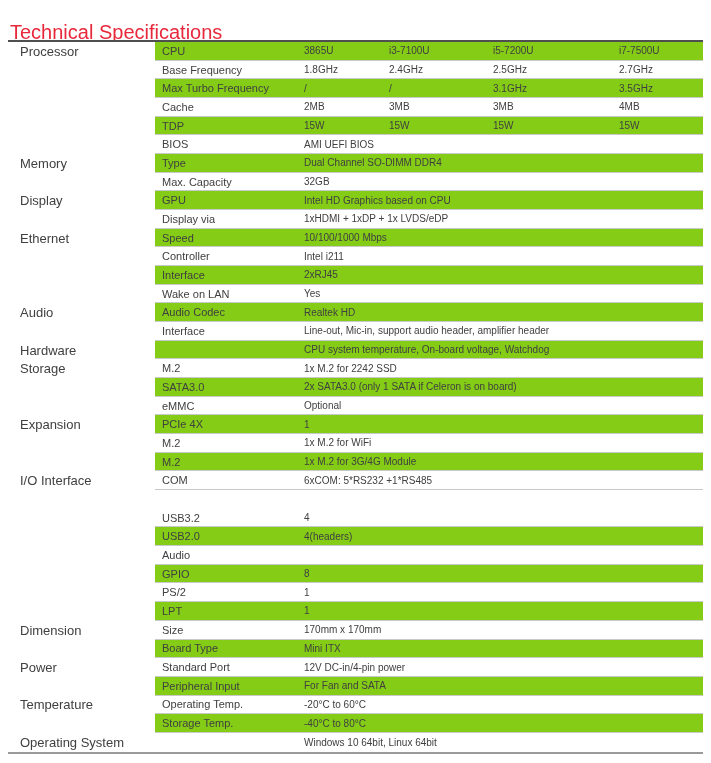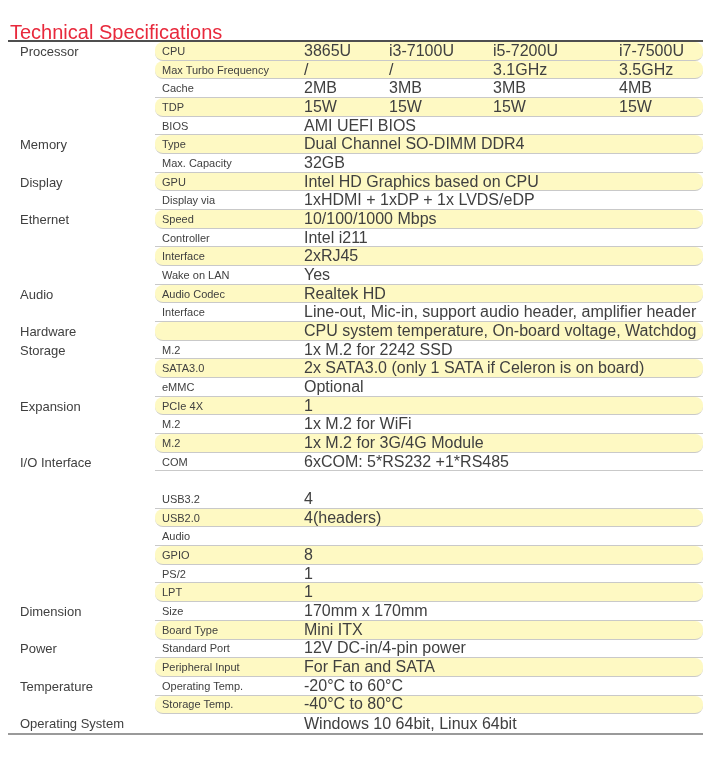--- a/index.html
+++ b/index.html
@@ -52,7 +52,7 @@
     background:#ffffff;
   }
   .spec-row:last-child .sub-cell{border-bottom:none;}
-  .sub-cell.shaded{background:#fef9c3;border-radius:8px;}
+  .sub-cell.shaded{background:#84cc16;}
   .label-cell{
     width:149px;
     flex:none;

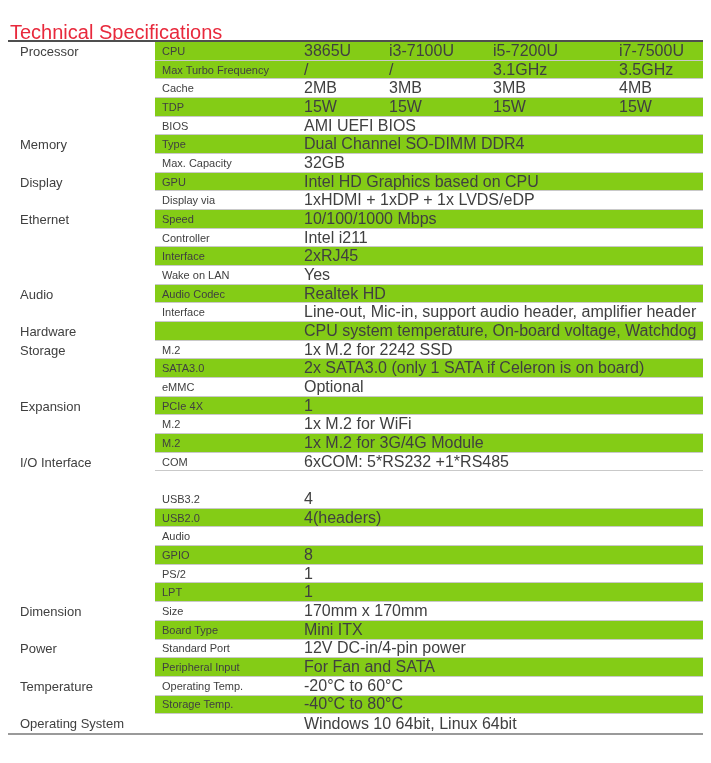--- a/index.html
+++ b/index.html
@@ -64,7 +64,7 @@
     overflow:hidden;
   }
   .val-cell{
-    font-size:16px;
+    font-size:10px;
     color:#404040;
     white-space:nowrap;
     overflow:hidden;

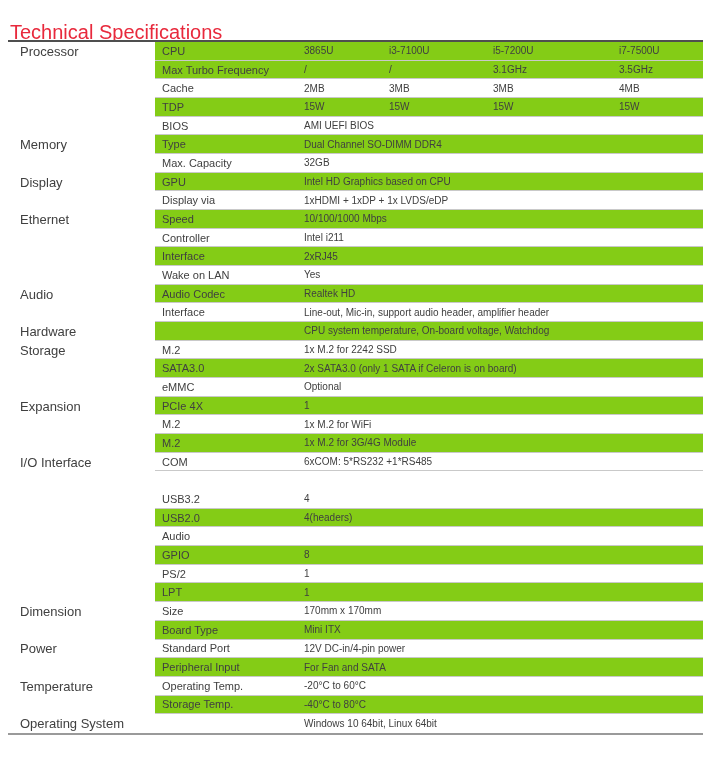--- a/index.html
+++ b/index.html
@@ -94,6 +94,16 @@
       </div>
       <div class="spec-row">
         <div class="cat-cell"></div>
+        <div class="sub-cell">
+          <div class="label-cell">Base Frequency</div>
+          <div class="val-cell val-0">1.8GHz</div>
+          <div class="val-cell val-1">2.4GHz</div>
+          <div class="val-cell val-2">2.5GHz</div>
+          <div class="val-cell val-3">2.7GHz</div>
+        </div>
+      </div>
+      <div class="spec-row">
+        <div class="cat-cell"></div>
         <div class="sub-cell shaded">
           <div class="label-cell">Max Turbo Frequency</div>
           <div class="val-cell val-0">/</div>

